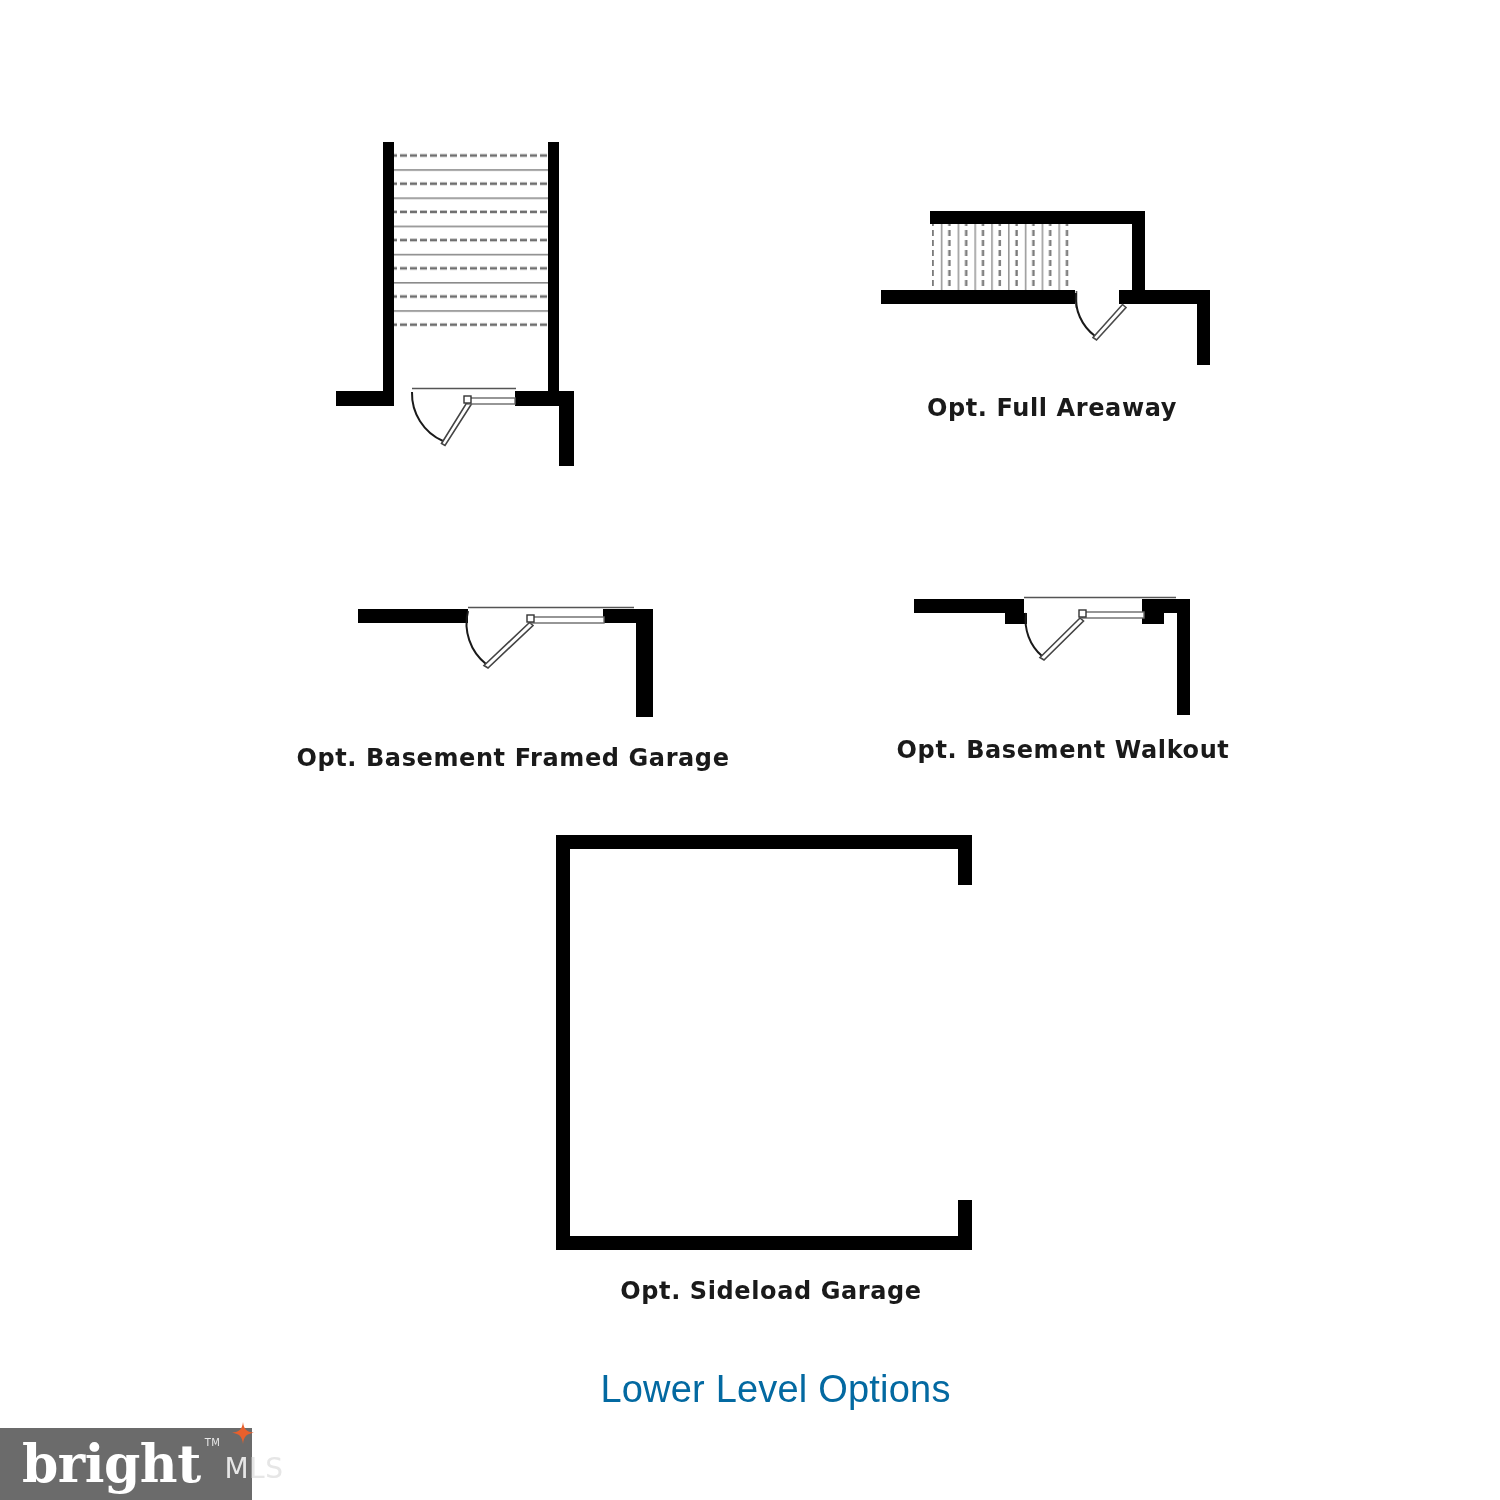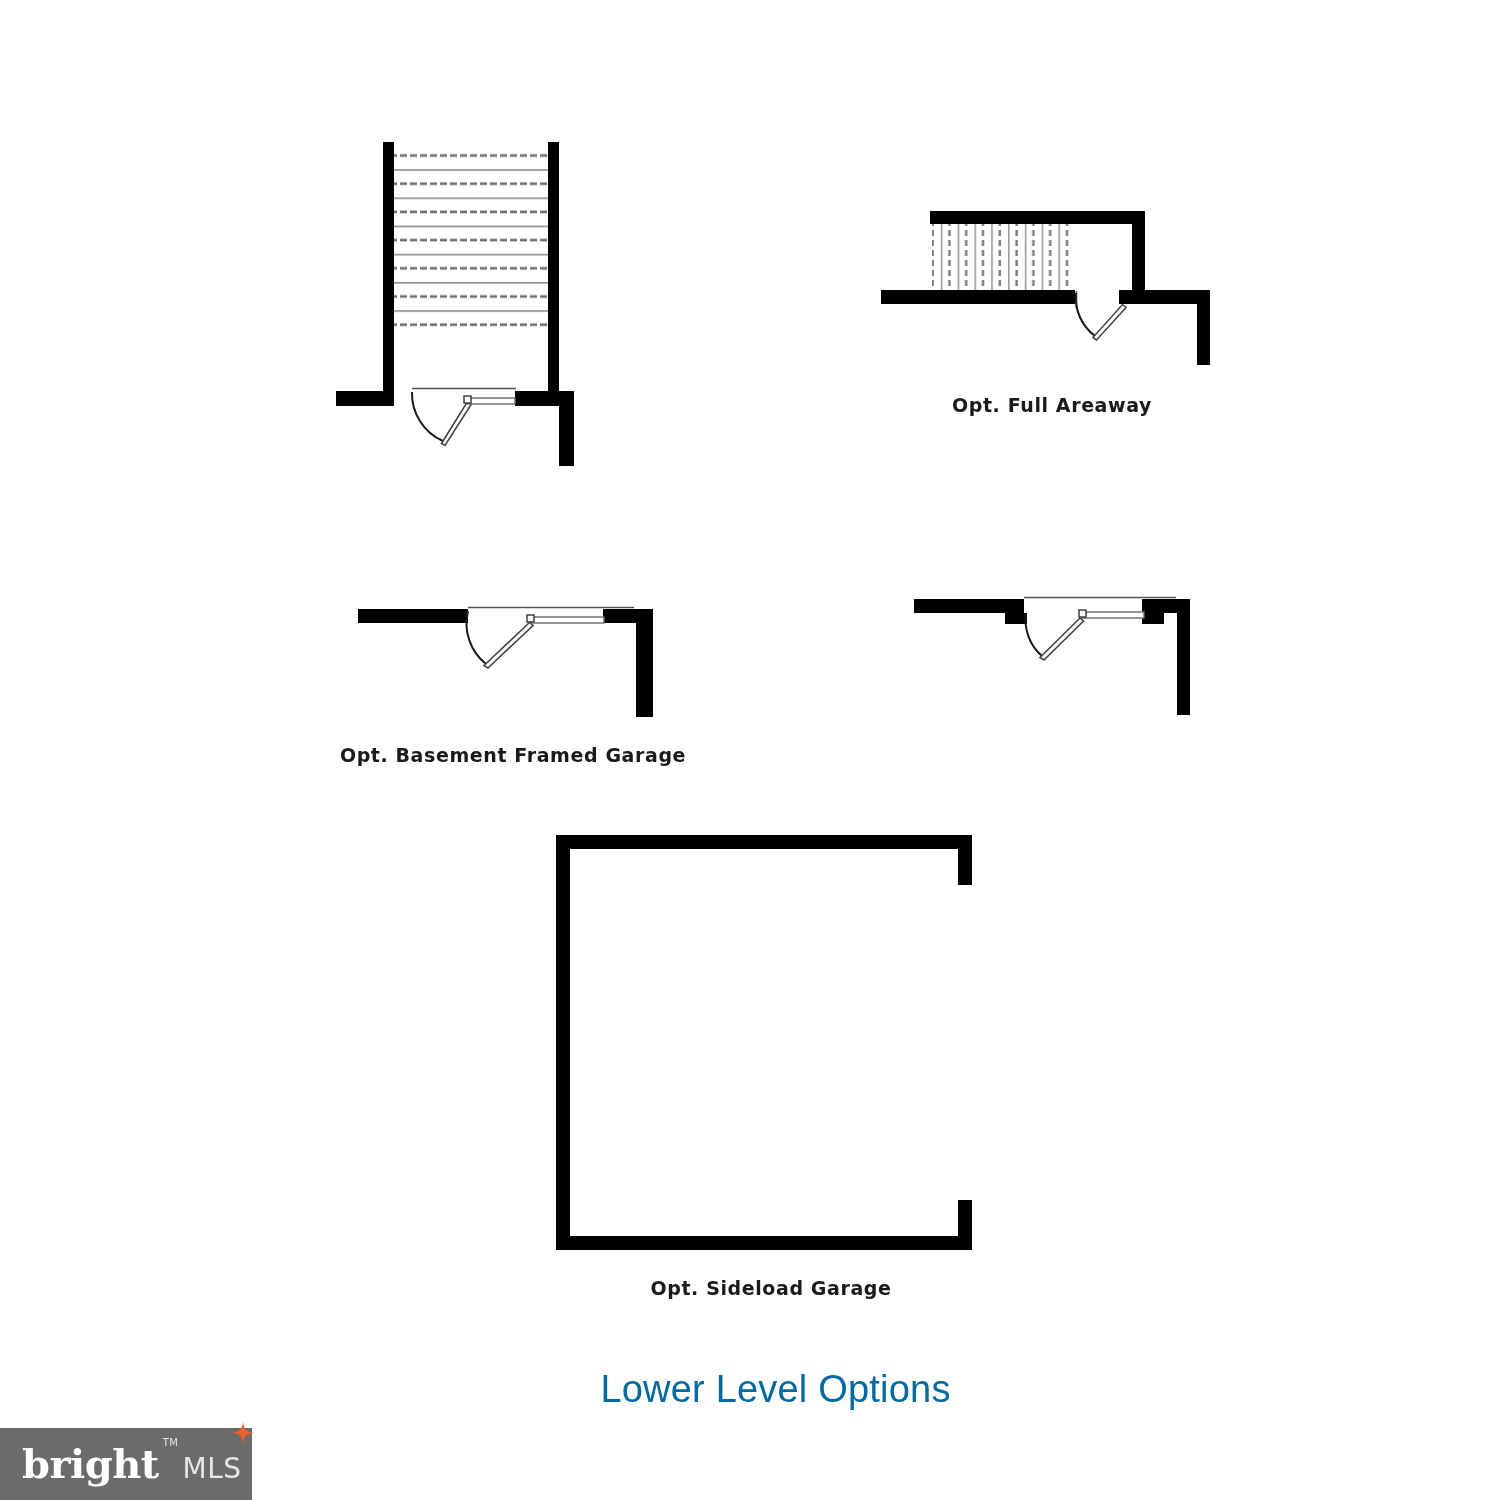--- a/index.html
+++ b/index.html
@@ -31,7 +31,7 @@
     position: absolute;
     color: #1a1a1a;
     font-family: "DejaVu Sans", "Liberation Sans", sans-serif;
-    font-size: 19px;
+    font-size: 24px;
     font-weight: 600;
     letter-spacing: 0.6px;
     white-space: nowrap;

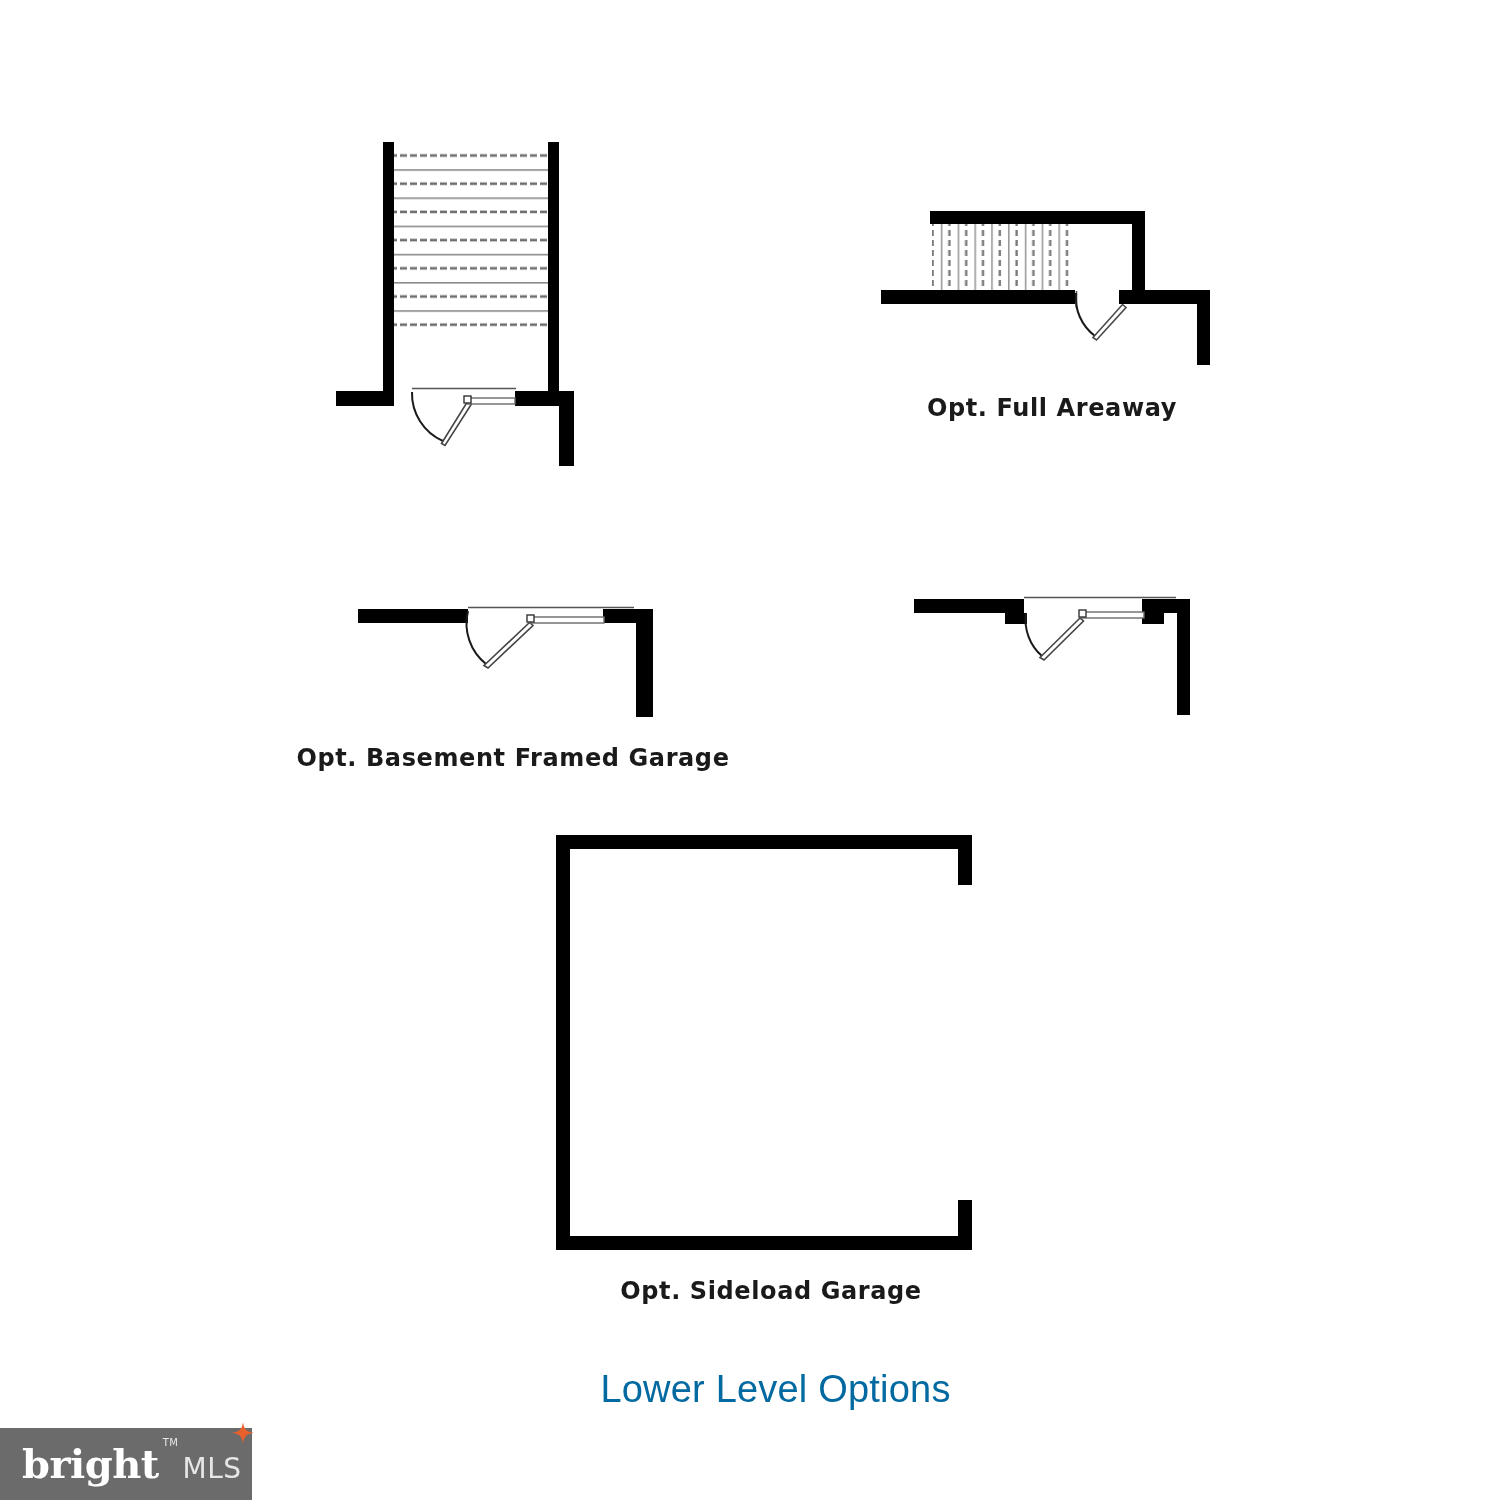--- a/index.html
+++ b/index.html
@@ -226,6 +226,7 @@
 
   <div class="plan-label" style="left:263px; top:744px; width:500px;">Opt. Basement Framed Garage</div>
 
+  <div class="plan-label" style="left:813px; top:736px; width:500px;">Opt. Basement Walkout</div>
 
   <div class="plan-label" style="left:521px; top:1277px; width:500px;">Opt. Sideload Garage</div>
 

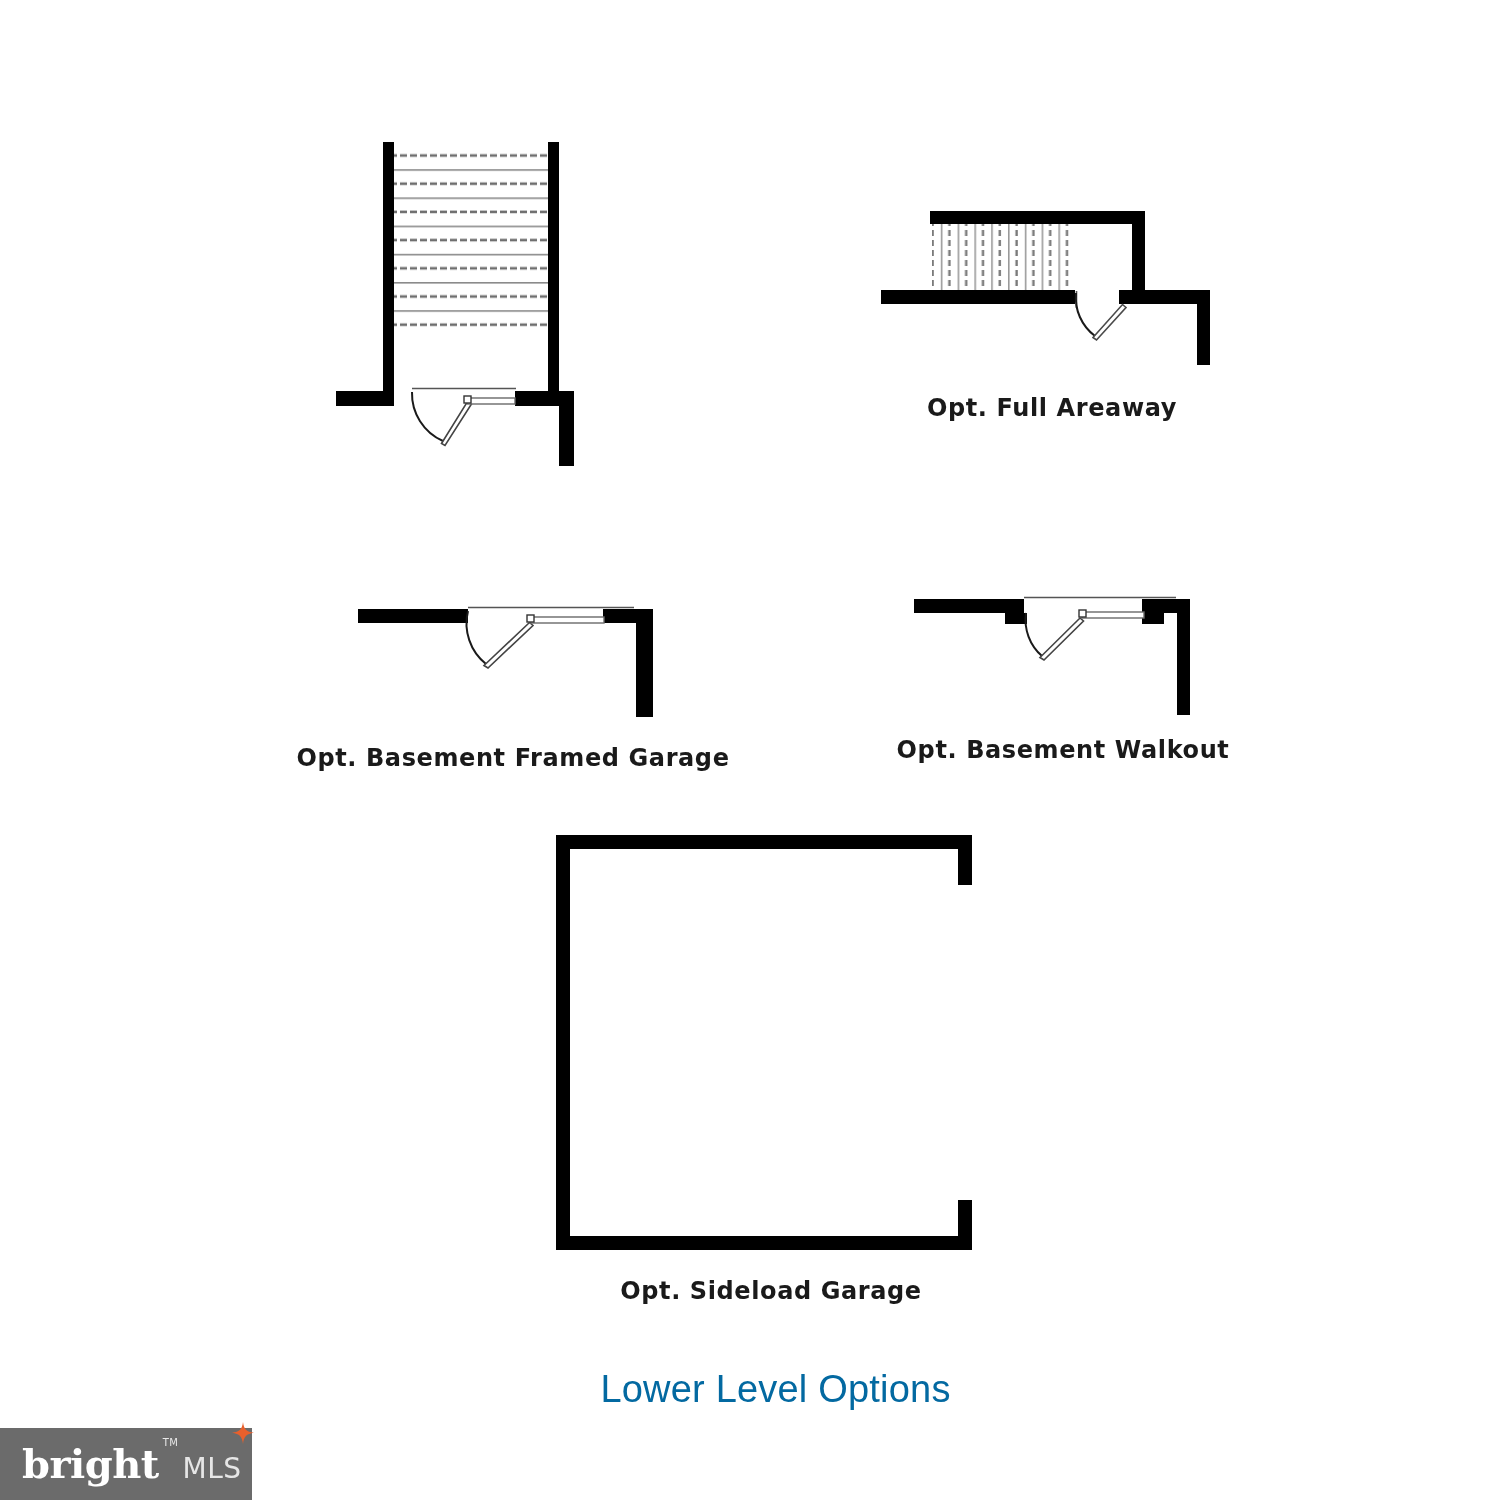--- a/index.html
+++ b/index.html
@@ -64,7 +64,7 @@
   }
   .wm-bright {
     font-family: "DejaVu Serif", "Liberation Serif", serif;
-    font-size: 40px;
+    font-size: 52px;
     font-weight: 700;
     color: #ffffff;
     line-height: 1;

